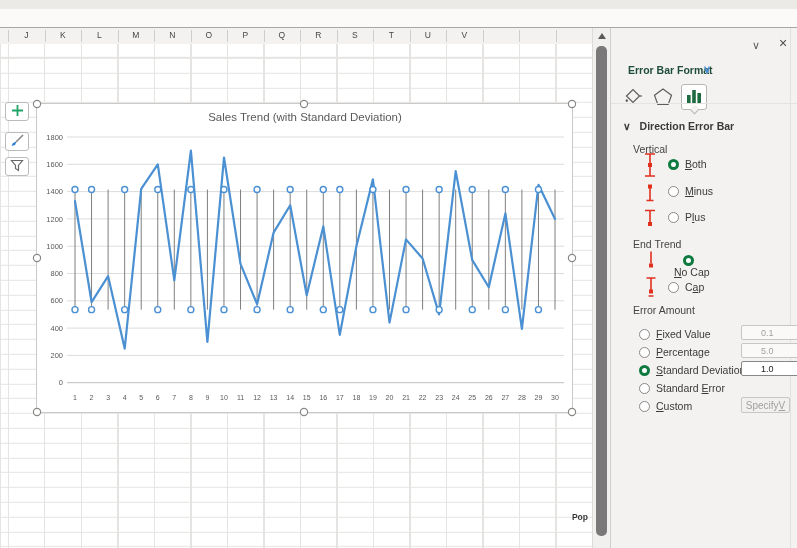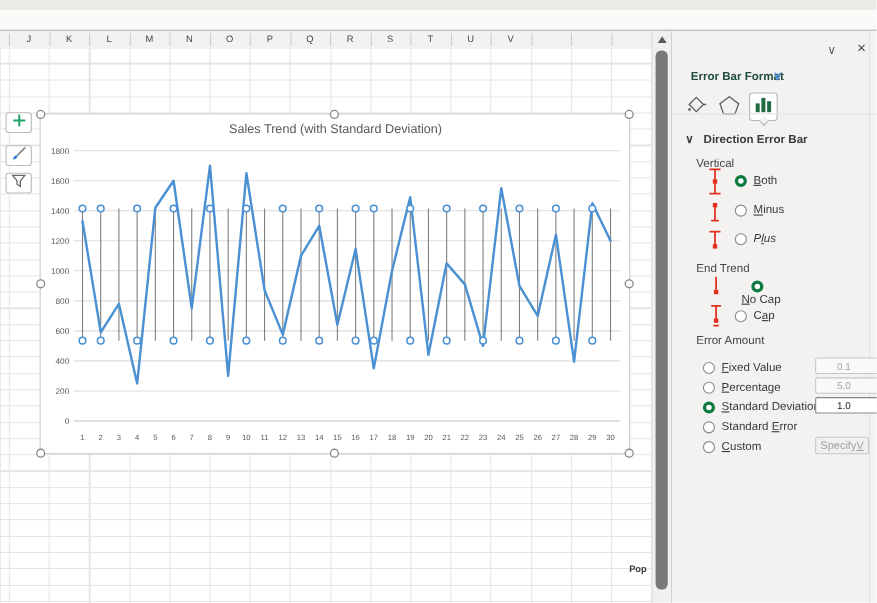--- a/index.html
+++ b/index.html
@@ -324,7 +324,7 @@
         <rect x="5" y="14" width="4" height="4" fill="#e0301e"></rect>
       </svg>
     </div>
-    <div class="prow" style="left: 57px; top: 183px; font-style: italic;">
+    <div class="prow" style="left: 57px; top: 183px;">
       <span class="radio"></span>
       <span class="plabel">P<u>l</u>us</span>
     </div>

